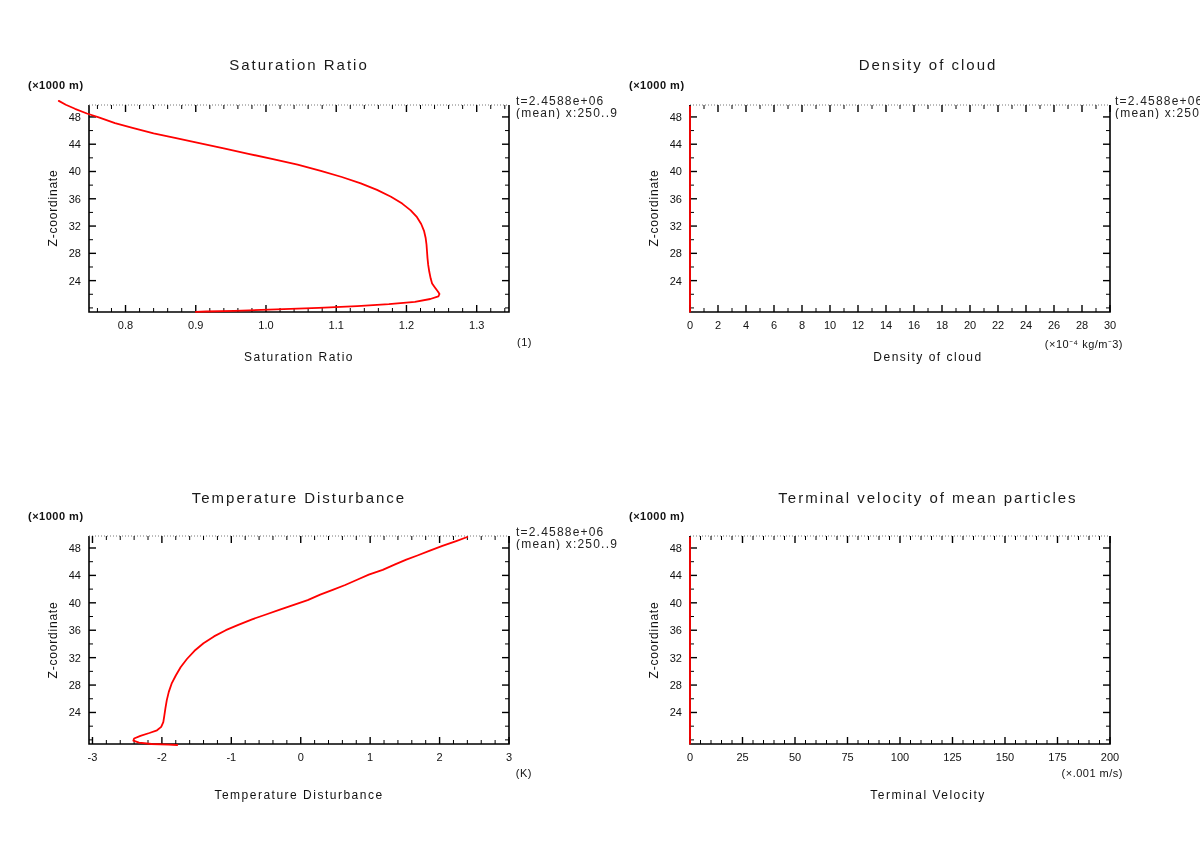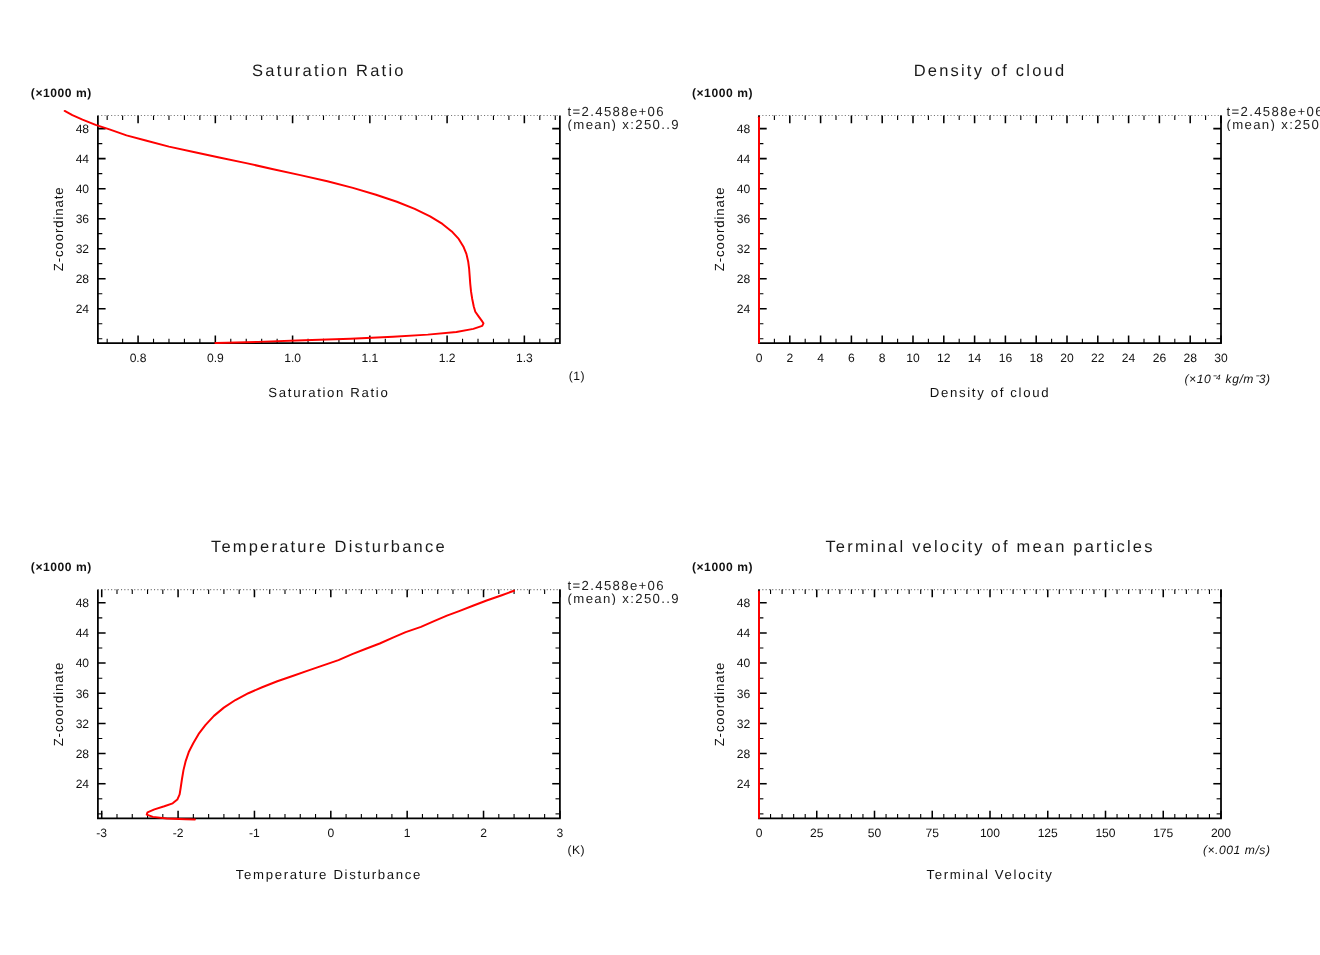--- a/index.html
+++ b/index.html
@@ -8,7 +8,7 @@
   .panel{position:static;}
   .title{position:absolute;text-align:center;font-size:15px;letter-spacing:2px;color:#1a1a1a;white-space:nowrap;}
   .cl{left:89px;width:420px;}
-  .cr{left:690px;width:420px;}
+  .cr{left:718px;width:420px;}
   .r1t{top:56px;}  .r2t{top:489px;}
   .yunit{position:absolute;font-size:11px;letter-spacing:0.5px;white-space:nowrap;font-weight:bold;}
   .yl{left:28px;}  .yr{left:629px;}

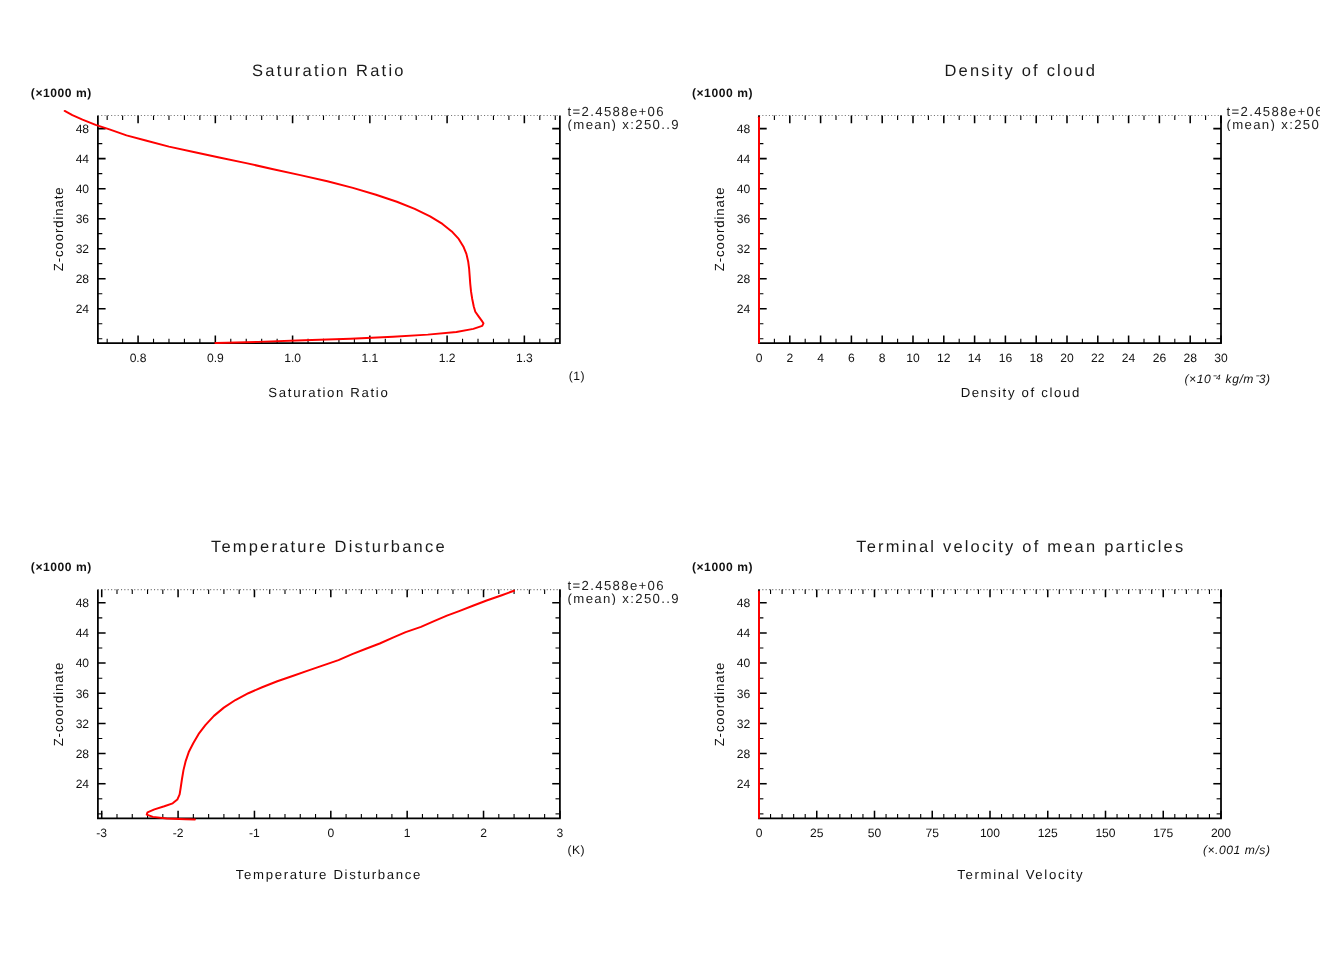--- a/index.html
+++ b/index.html
@@ -23,7 +23,7 @@
   .r1a{top:96px;} .r2a{top:527px;}
   .plot{position:absolute;}
   .xunit{position:absolute;text-align:right;font-size:11px;letter-spacing:0.5px;white-space:nowrap;}
-  .xu-l{left:89px;width:443px;} .xu-r{left:722px;width:433px;font-style:italic;}
+  .xu-l{left:89px;width:443px;} .xu-r{left:690px;width:433px;}
   .r1xu{top:336px;} .r2xu{top:767px;}
   .xlab{position:absolute;text-align:center;font-size:12px;letter-spacing:1.5px;white-space:nowrap;}
   .r1xl{top:350px;} .r2xl{top:788px;}

